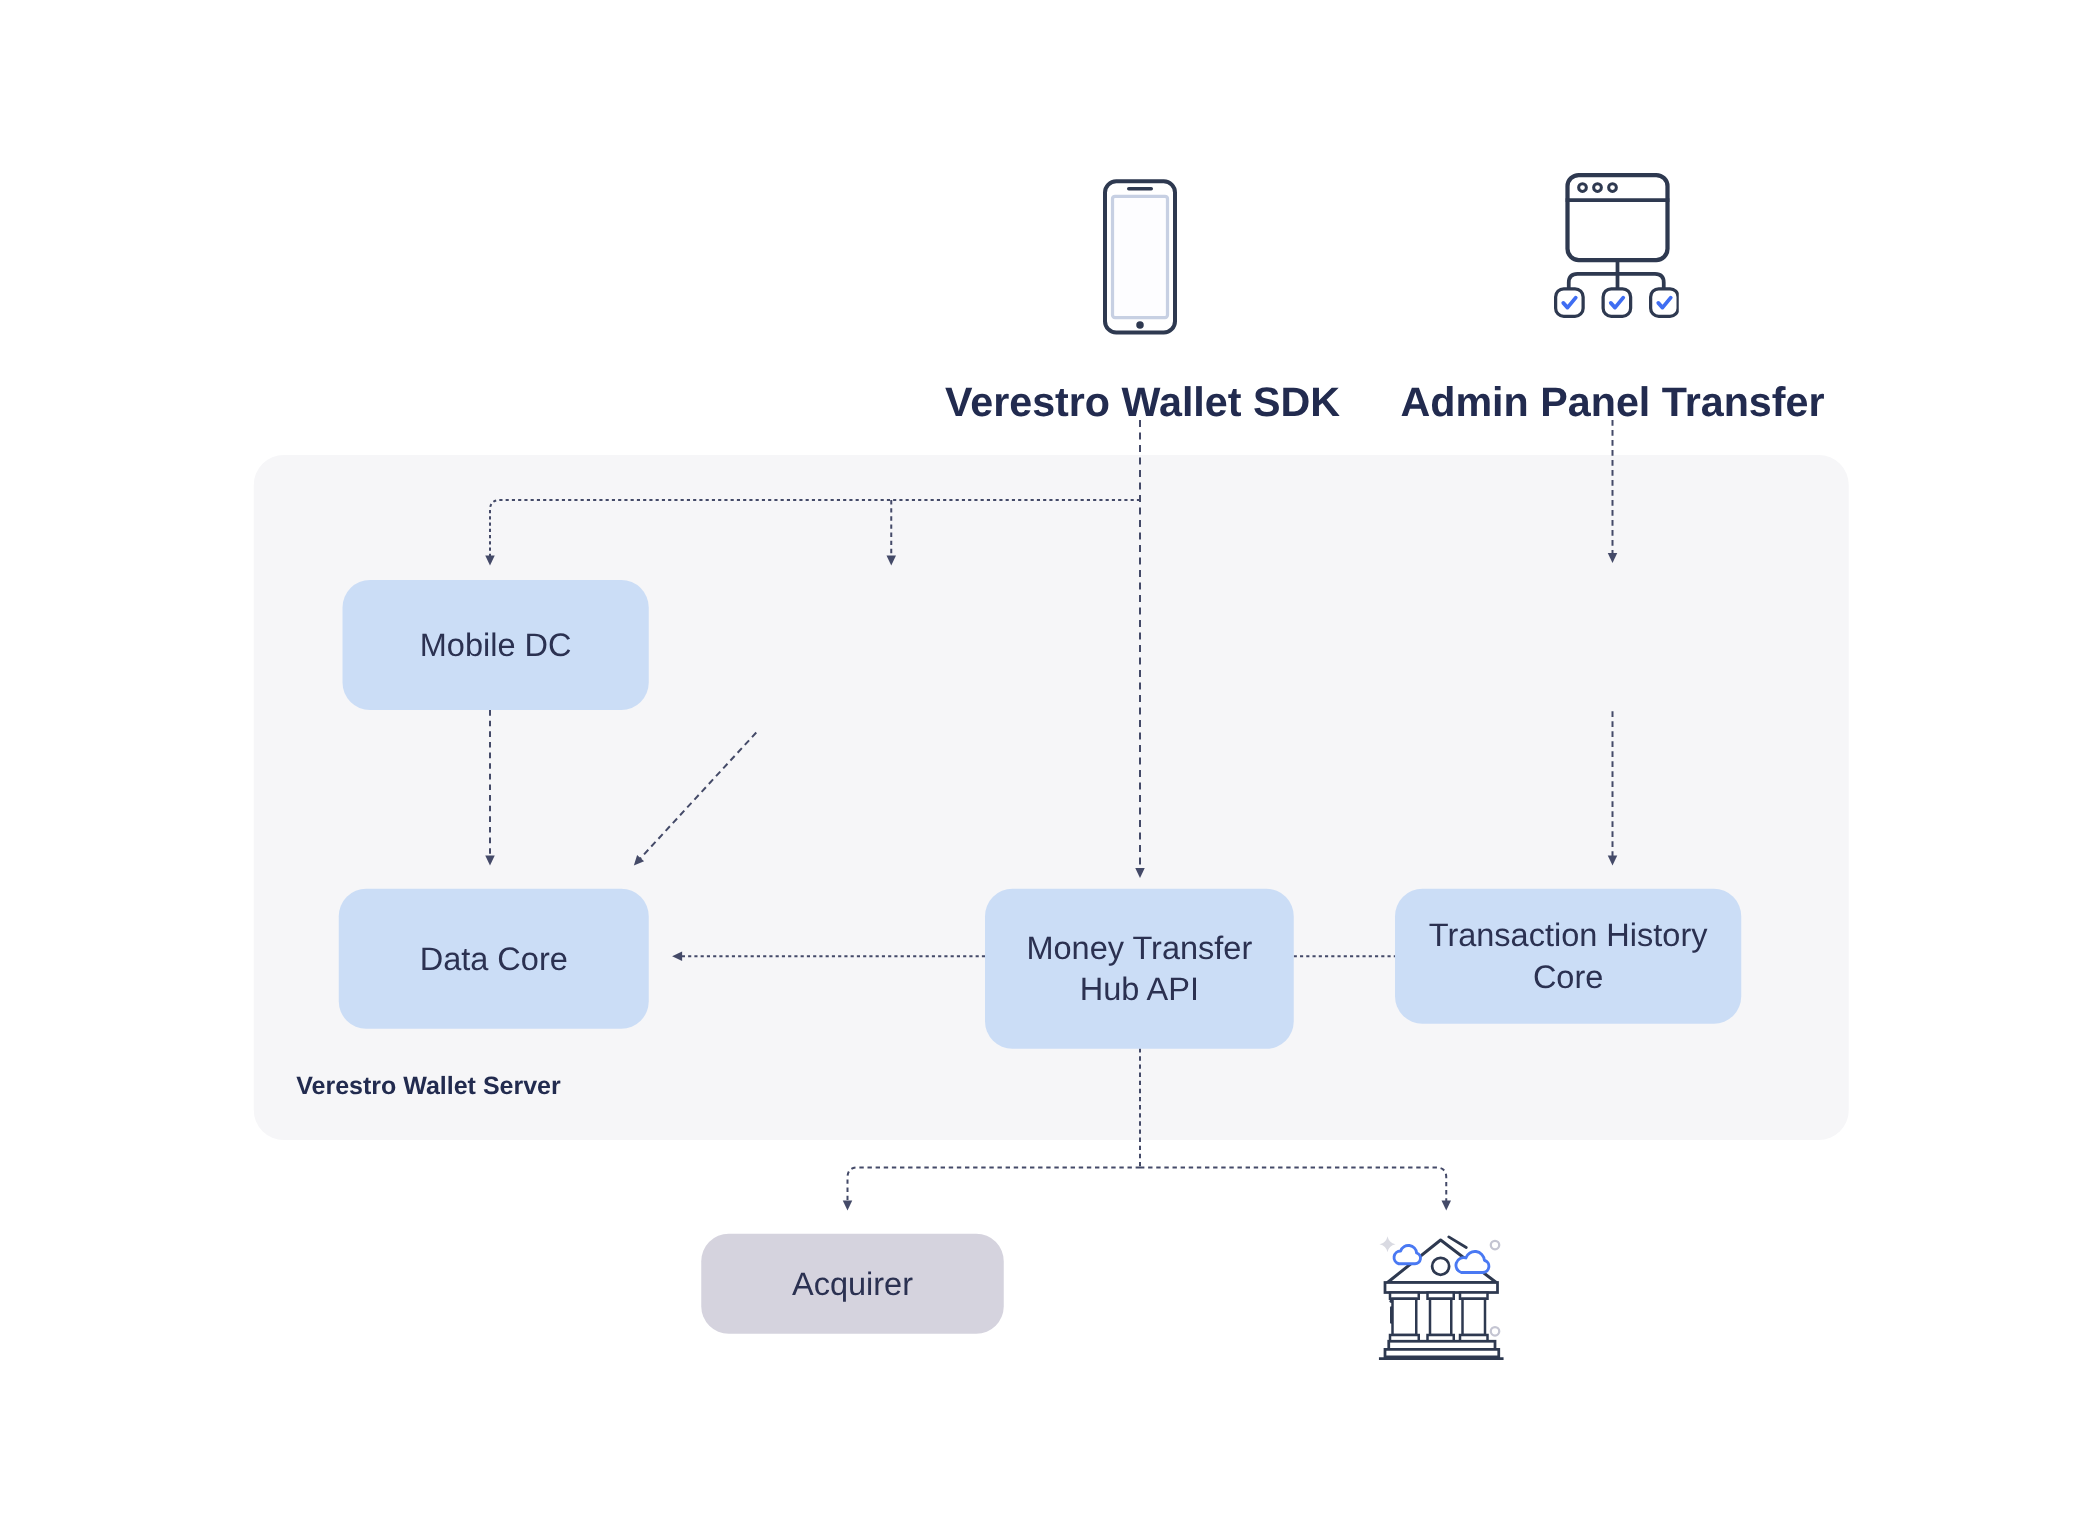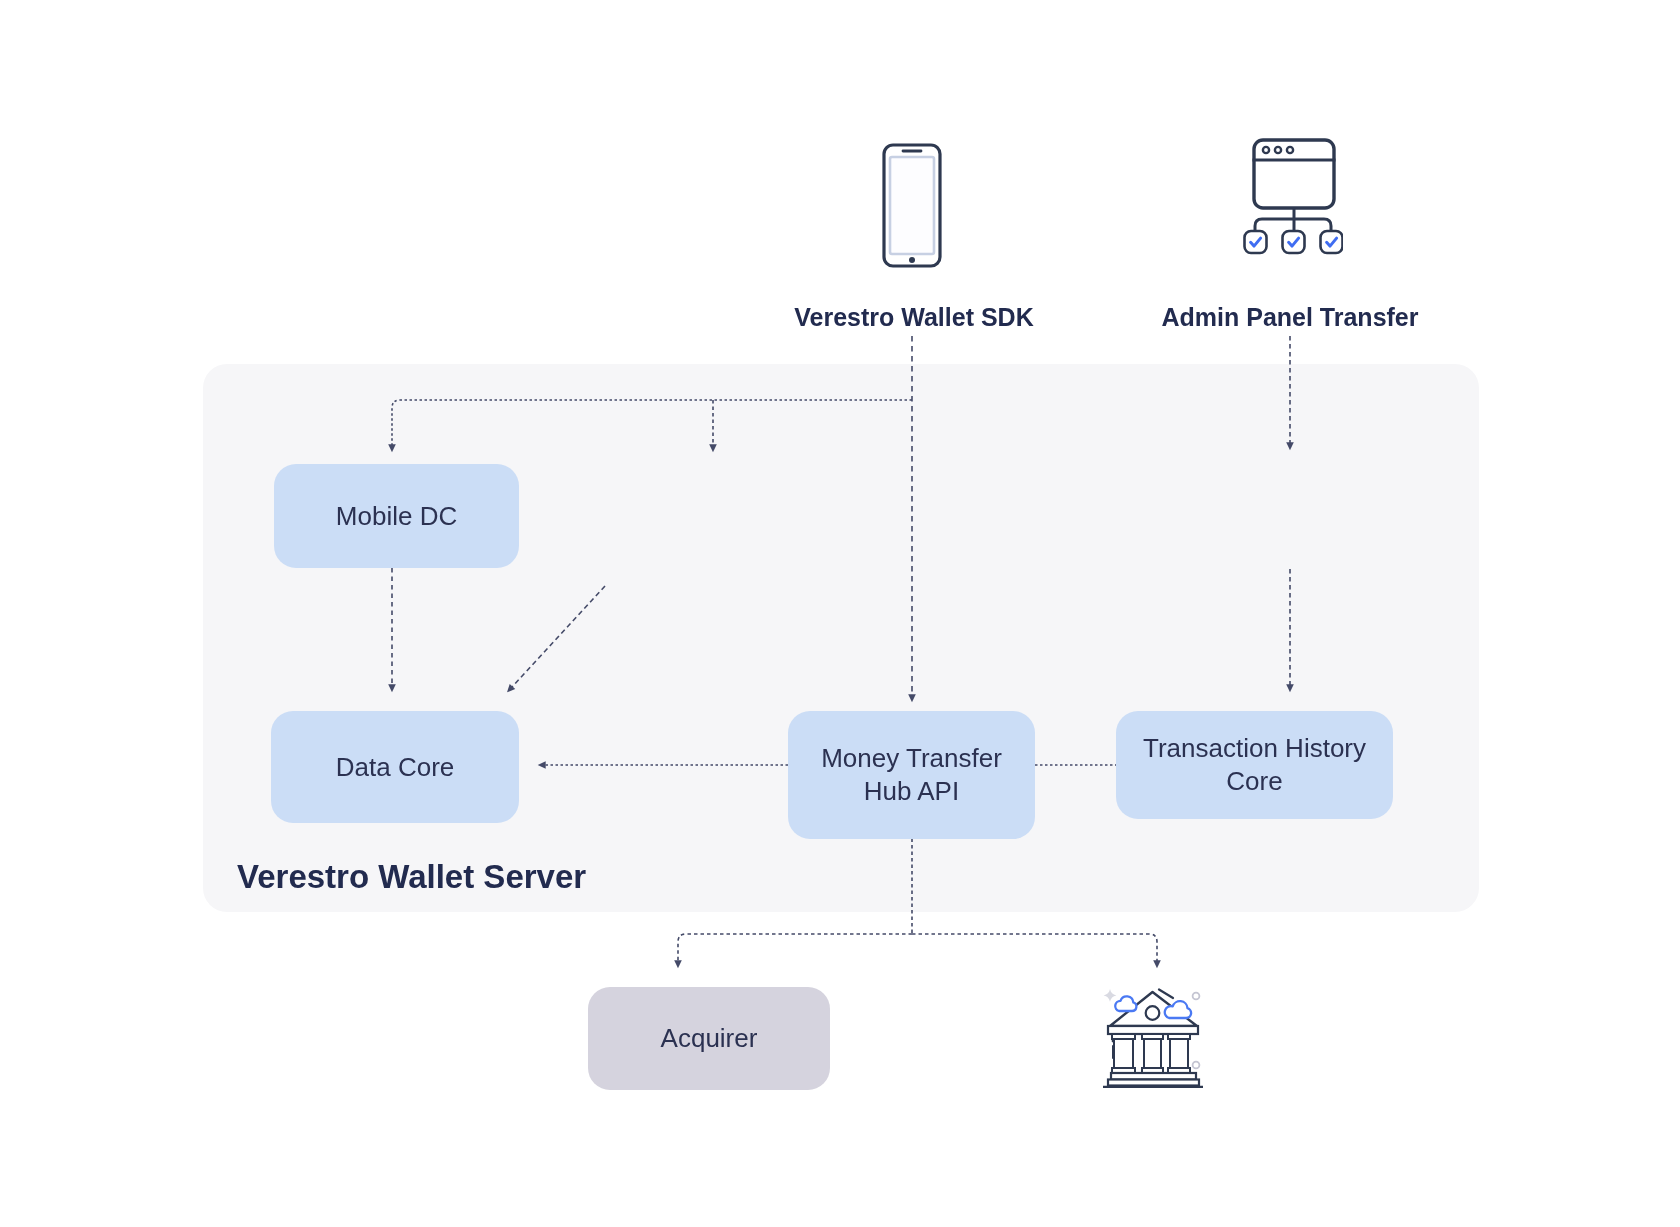--- a/index.html
+++ b/index.html
@@ -34,7 +34,7 @@
   .w212{max-width:212px;}
   .w238{max-width:238px;}
   .ext-label{
-    position:absolute;font-size:25px;font-weight:700;color:var(--label-text);
+    position:absolute;font-size:33px;font-weight:700;color:var(--label-text);
     white-space:nowrap;transform:translateX(-50%);
   }
   .group-label{

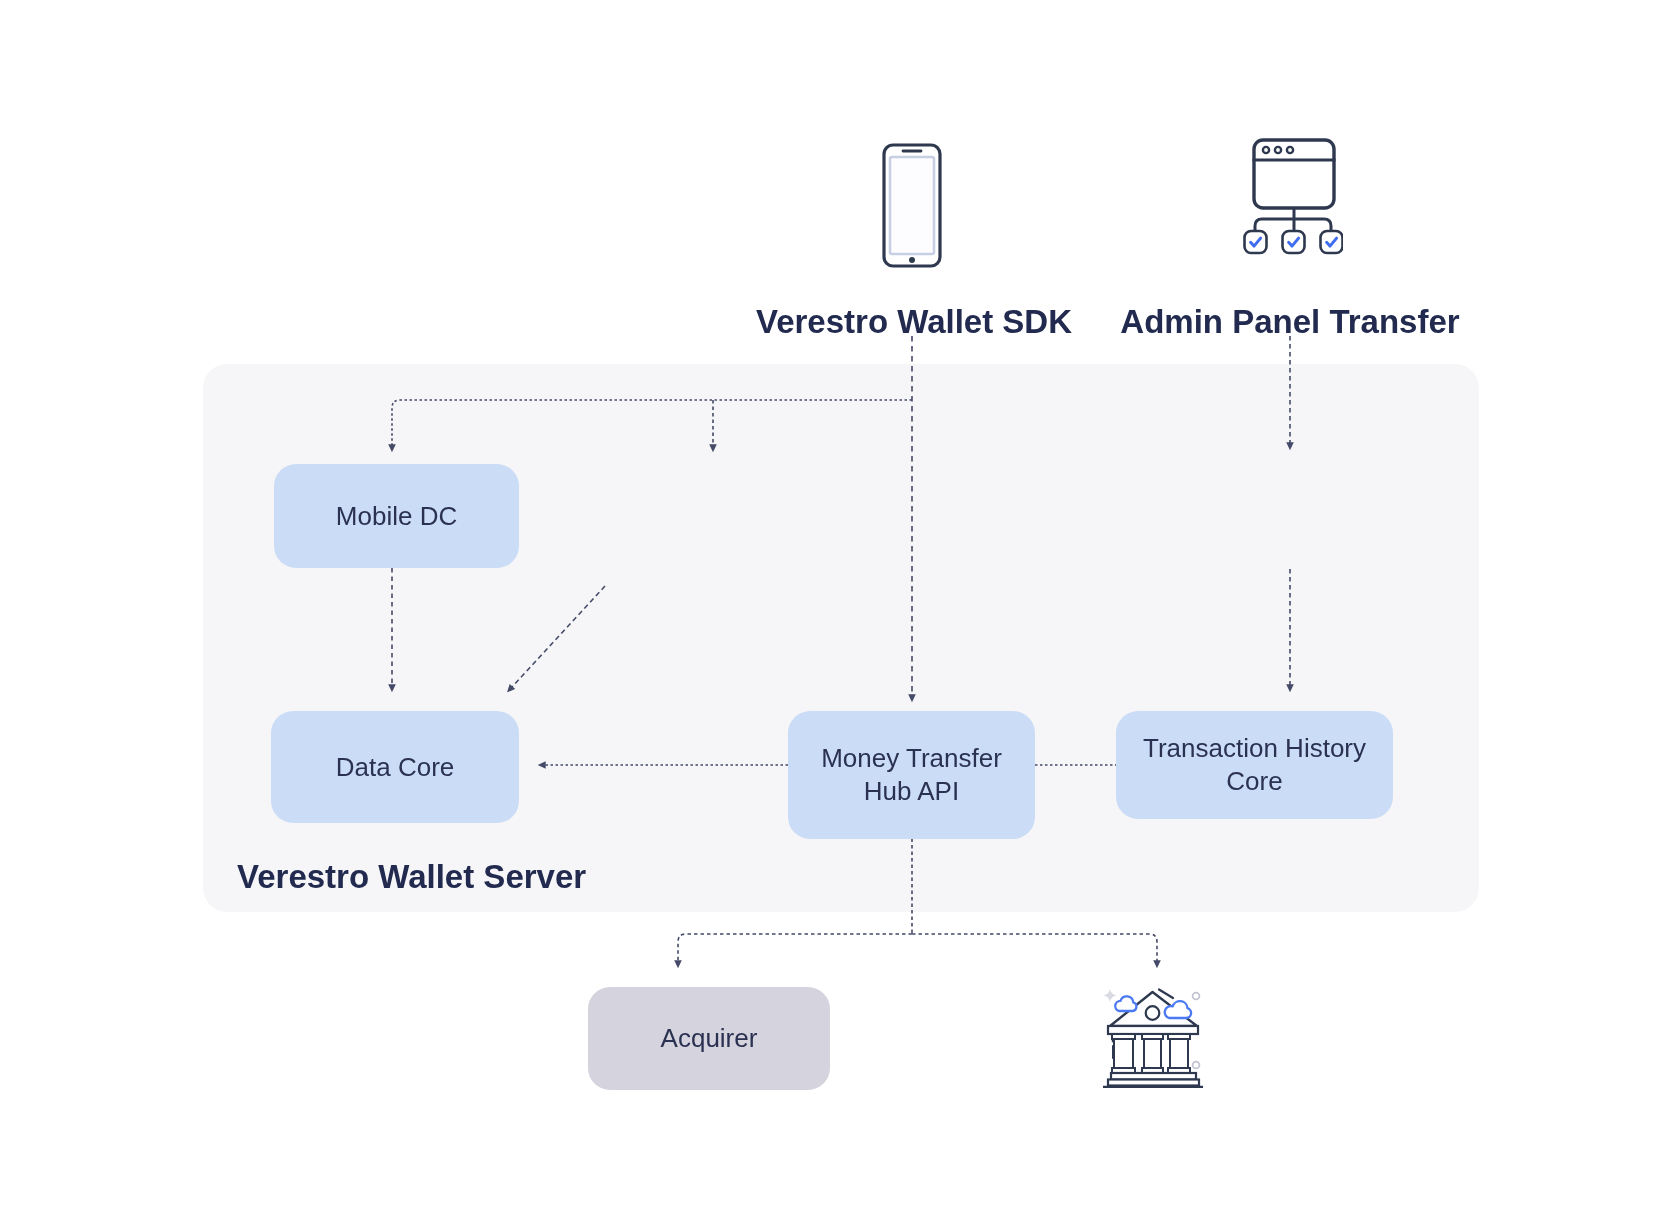--- a/index.html
+++ b/index.html
@@ -38,7 +38,7 @@
     white-space:nowrap;transform:translateX(-50%);
   }
   .group-label{
-    position:absolute;left:237px;top:858px;font-size:33px;font-weight:700;
+    position:absolute;left:237px;top:858px;font-size:20px;font-weight:700;
     color:var(--label-text);white-space:nowrap;
   }
   svg.overlay{position:absolute;left:0;top:0;pointer-events:none;}

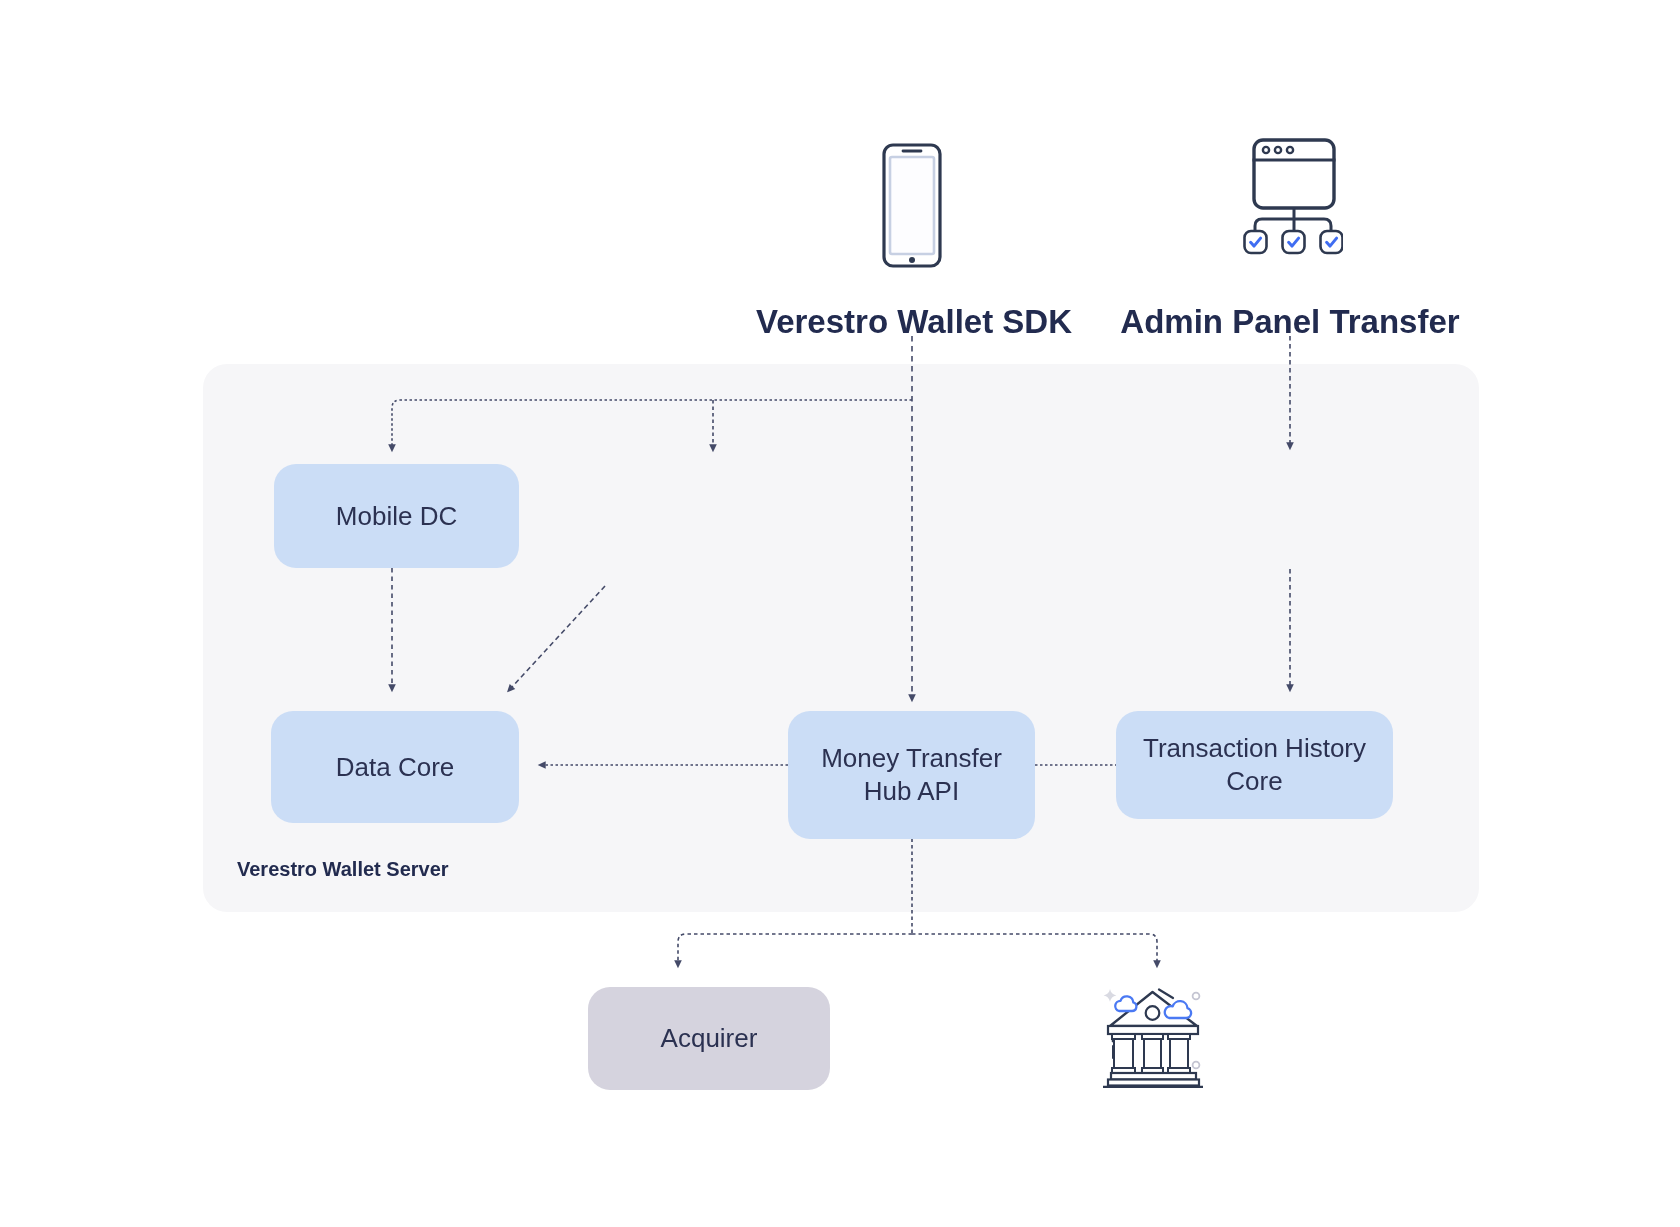--- a/index.html
+++ b/index.html
@@ -119,7 +119,7 @@
 
   <div class="group-label">Verestro Wallet Server</div>
 
-  <div class="node gray" style="left:588px;top:987px;width:242px;height:103px">
+  <div class="node gray" style="left:561px;top:987px;width:242px;height:80px">
     <span class="nlabel">Acquirer</span>
   </div>
 

